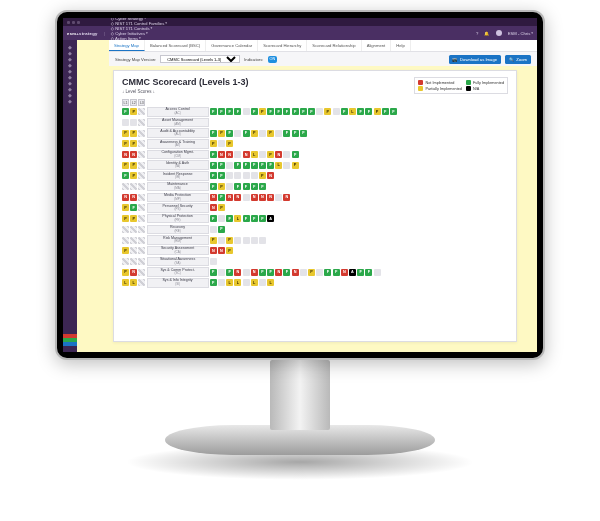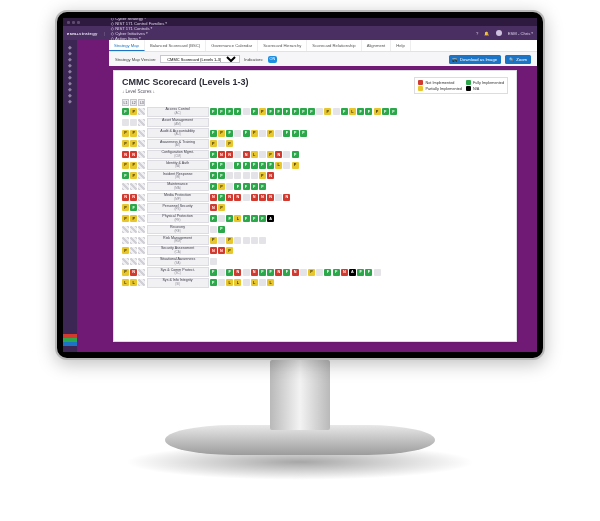--- a/index.html
+++ b/index.html
@@ -32,7 +32,7 @@
   .leftrail .status-stack{ margin-top:auto; margin-bottom:6px; display:flex; flex-direction:column; width:100%;}
   .leftrail .status-stack span{ height:4px;}
 
-  .workspace { position:absolute; left:14px; right:0; top:22px; bottom:0; background:#701a75; overflow:hidden;padding-left:32px;}
+  .workspace { position:absolute; left:14px; right:0; top:22px; bottom:0; background:#fef9c3; overflow:hidden;padding-left:32px;}
   .tabs { height:12px; background:#fff; border-bottom:1px solid #e1e1e6; display:flex; font-size:4.2px; color:#555; }
   .tabs .tab { padding:0 5px; display:flex; align-items:center; border-right:1px solid #eee; }
   .tabs .tab.active { color:#1b74c5; border-bottom:1.5px solid #1b74c5; }

